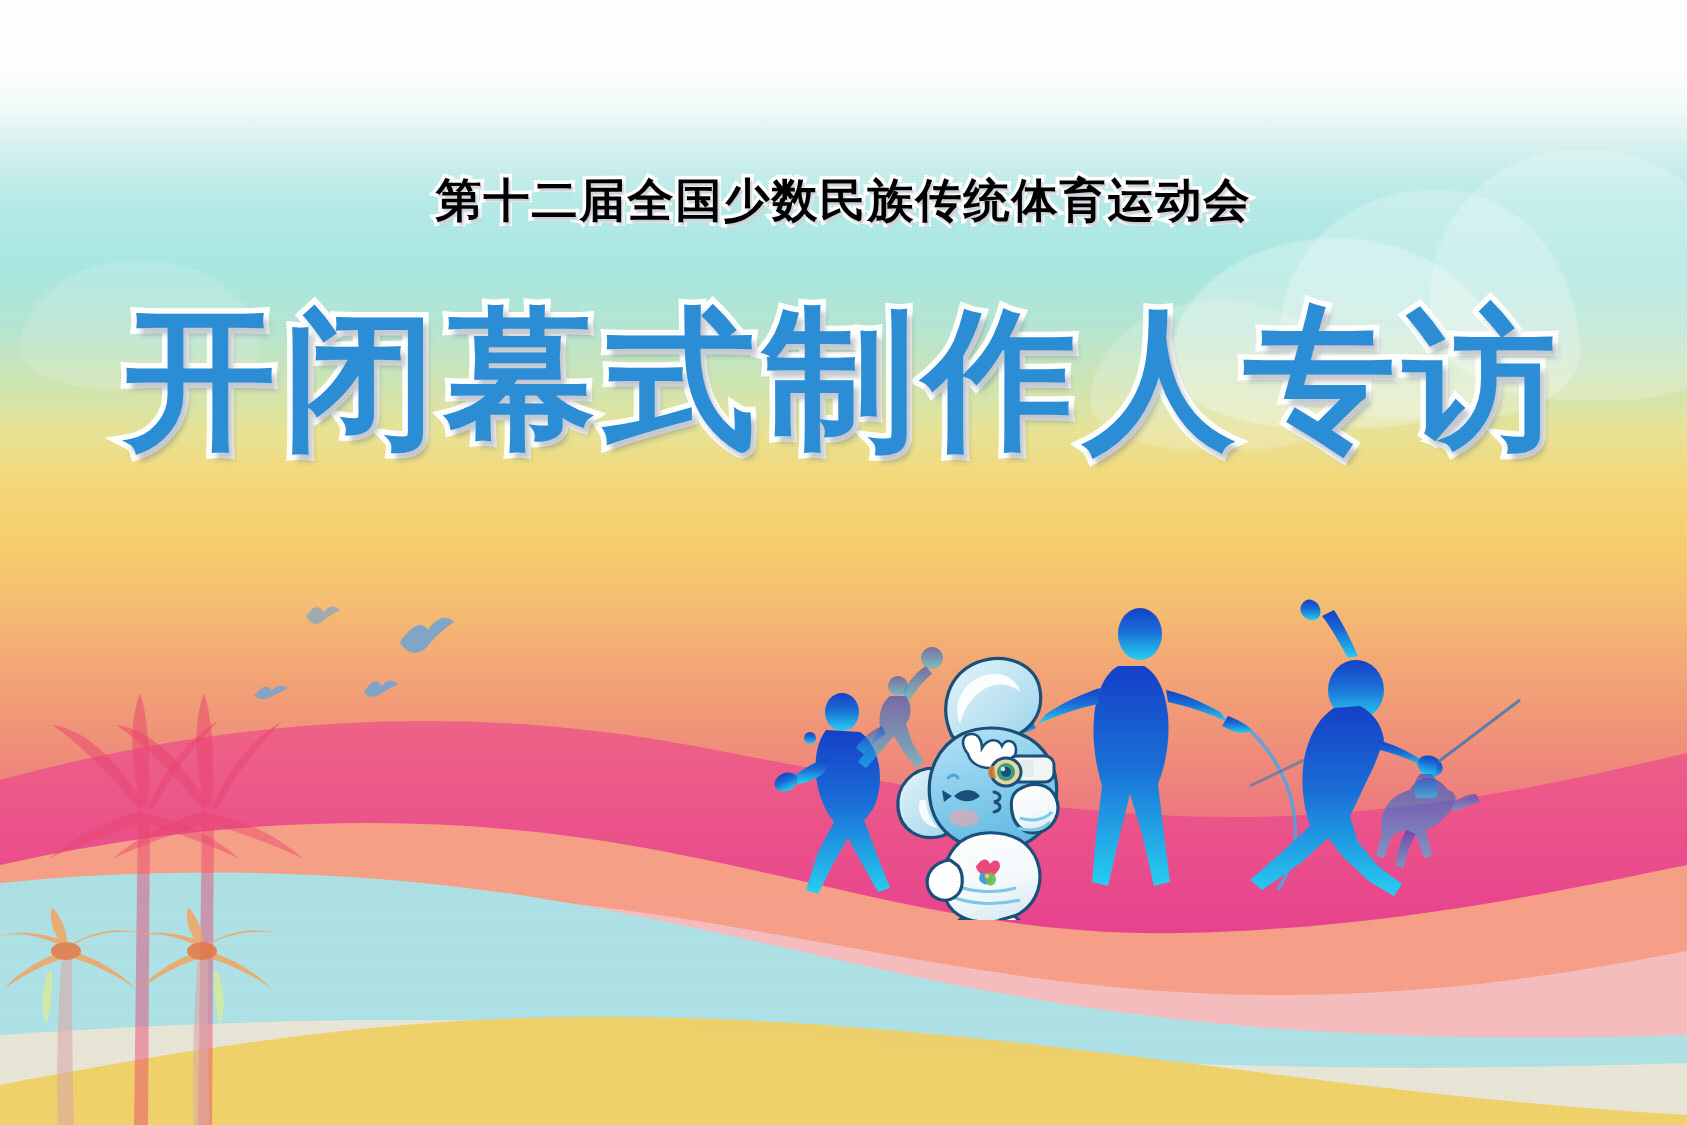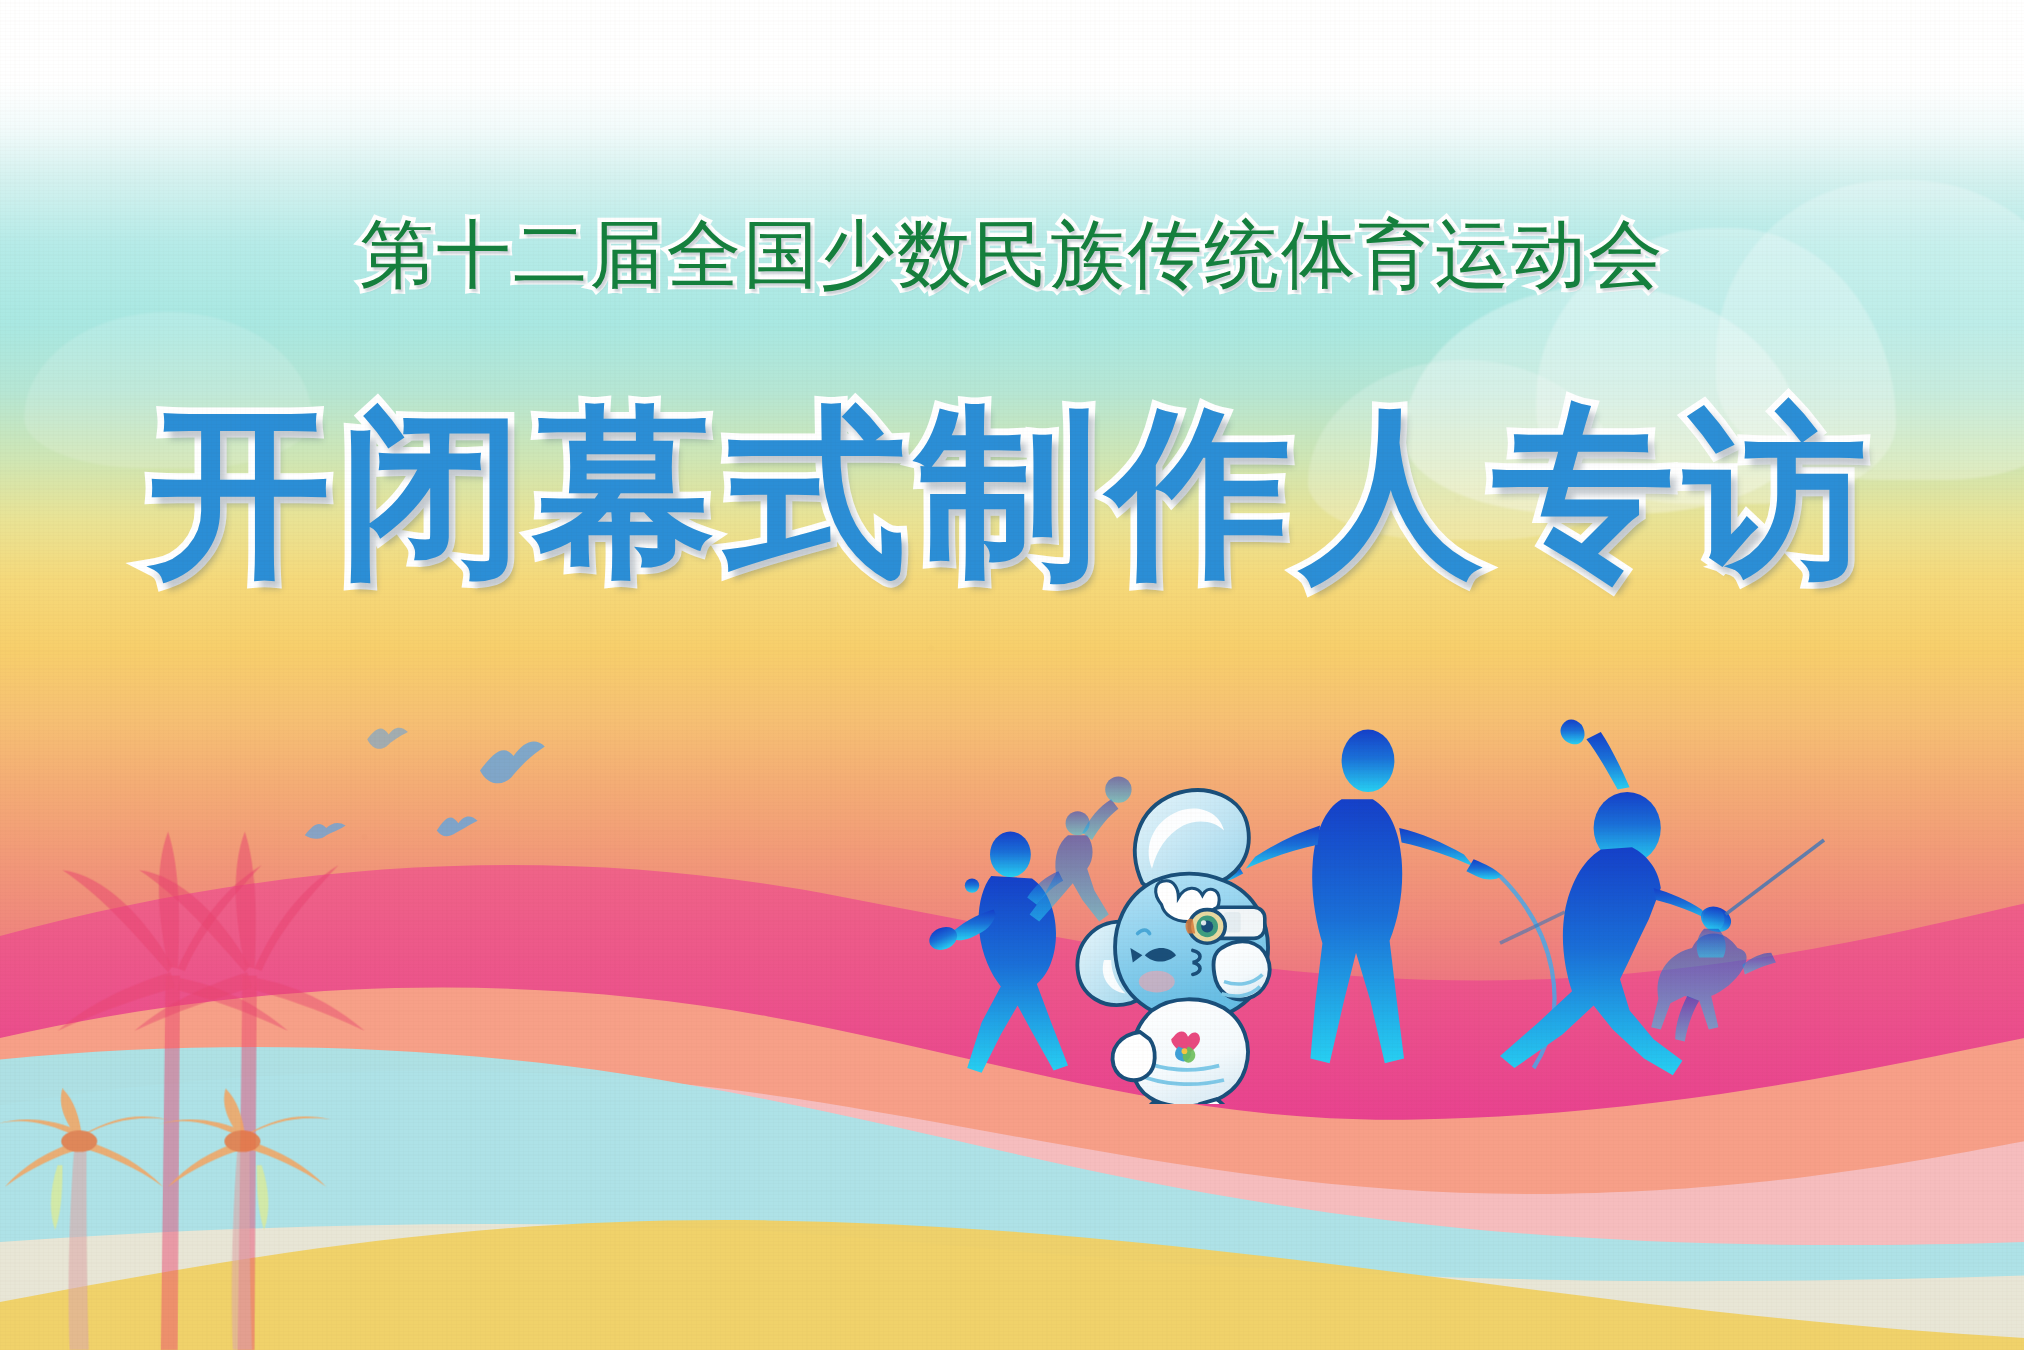--- a/index.html
+++ b/index.html
@@ -99,10 +99,10 @@
   }
   .subtitle{
     position:absolute;left:0;top:170px;width:100%;
-    font-size:62px;
-    font-weight:normal;
+    font-size:46px;
+    font-weight:bold;
     letter-spacing:2px;
-    color:#15803d;
+    color:#000000;
     -webkit-text-stroke:7px #ffffff;
     paint-order:stroke fill;
     text-shadow:2px 3px 2px rgba(70,90,110,.28);

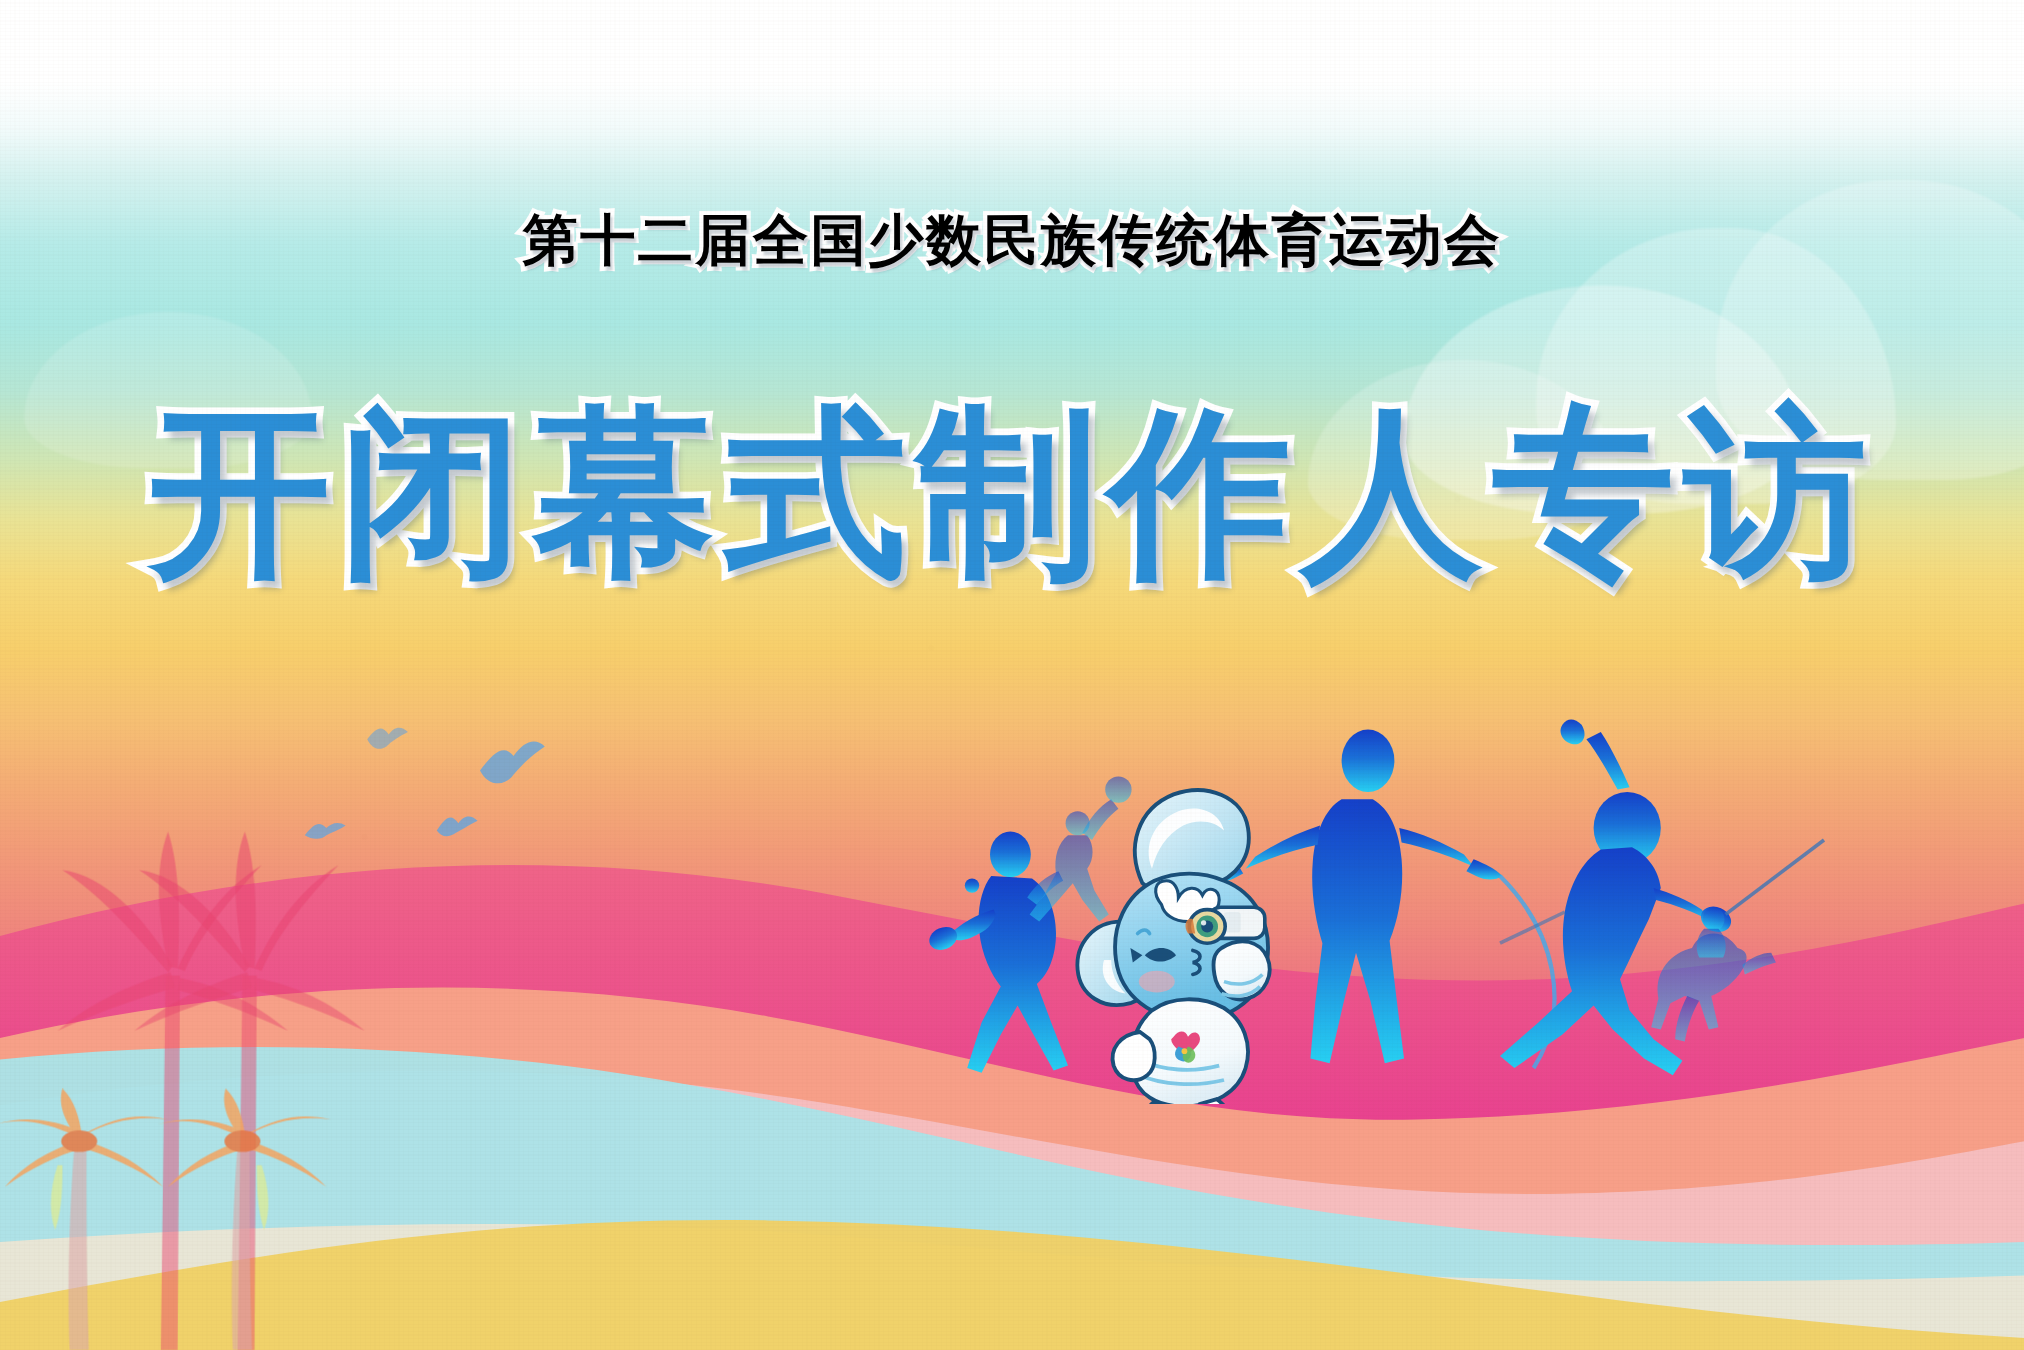--- a/index.html
+++ b/index.html
@@ -119,7 +119,6 @@
     text-shadow:5px 7px 5px rgba(60,80,100,.30);
     white-space:nowrap;
     line-height:1.05;
-    margin-top:32px;
   }
 </style>
 </head>

